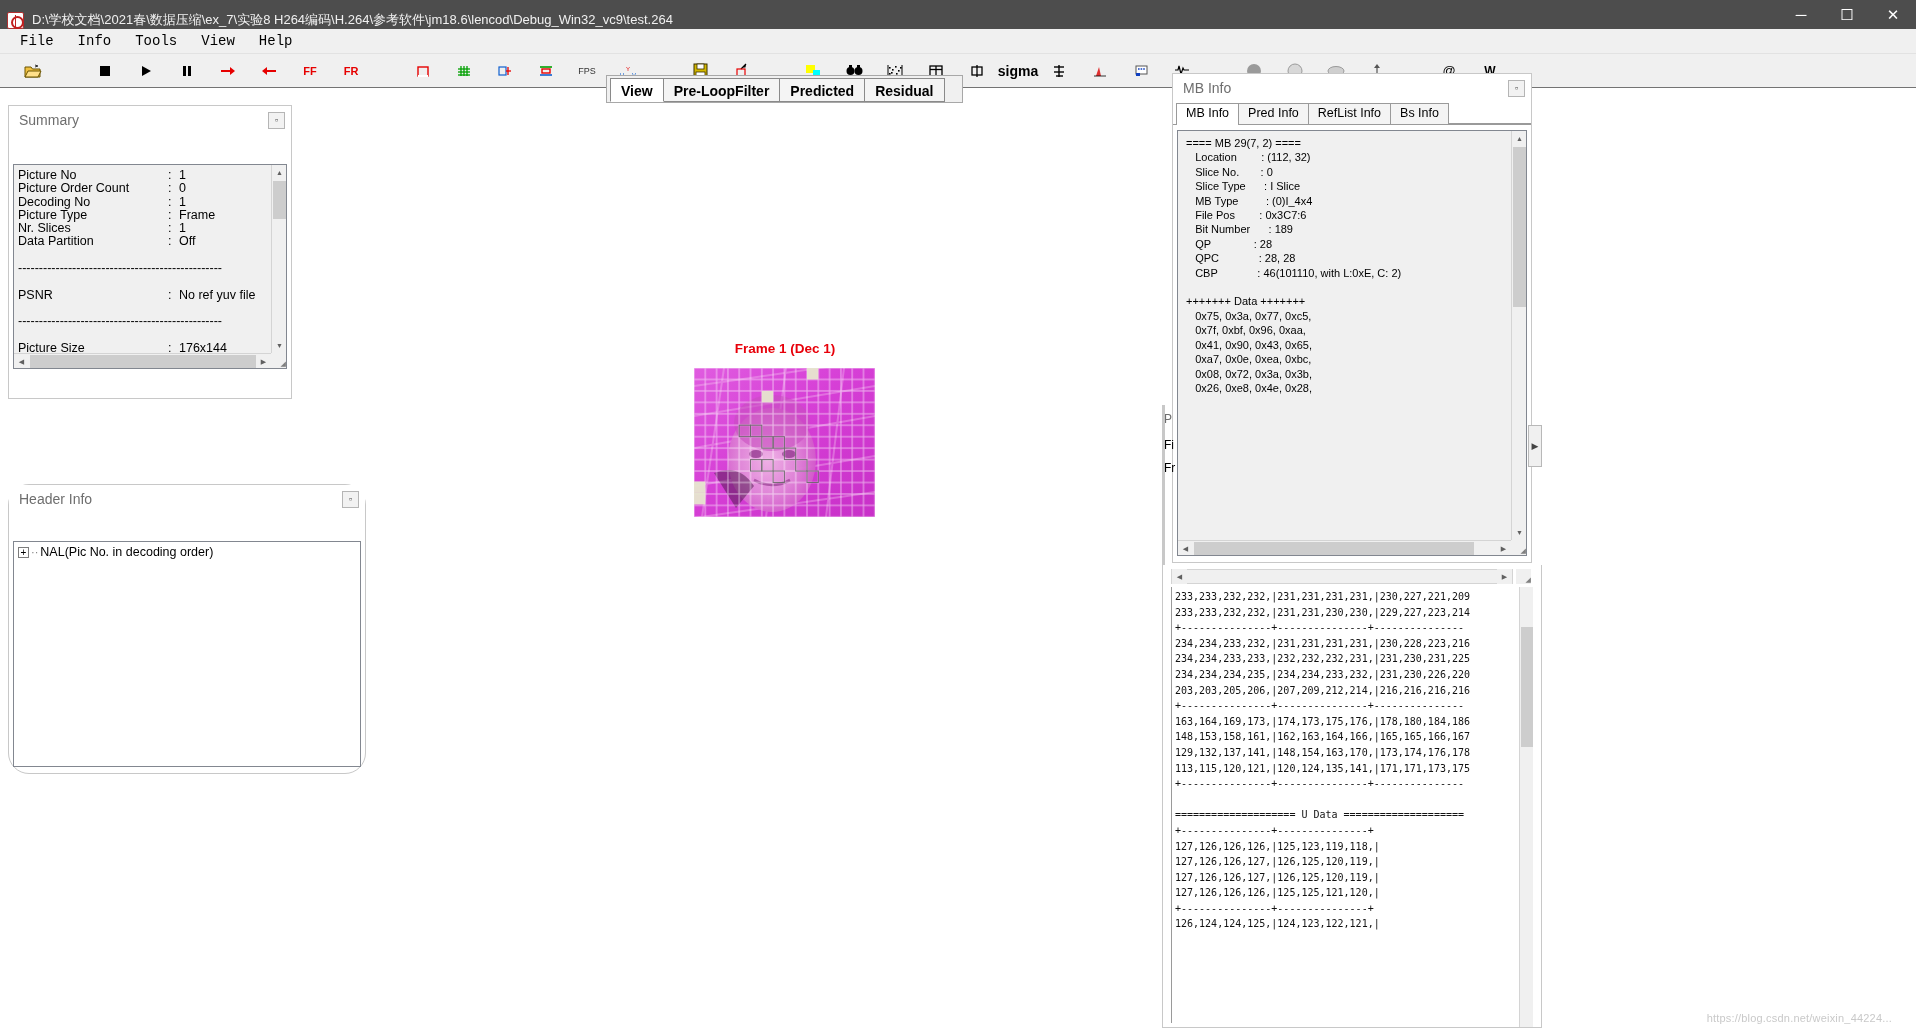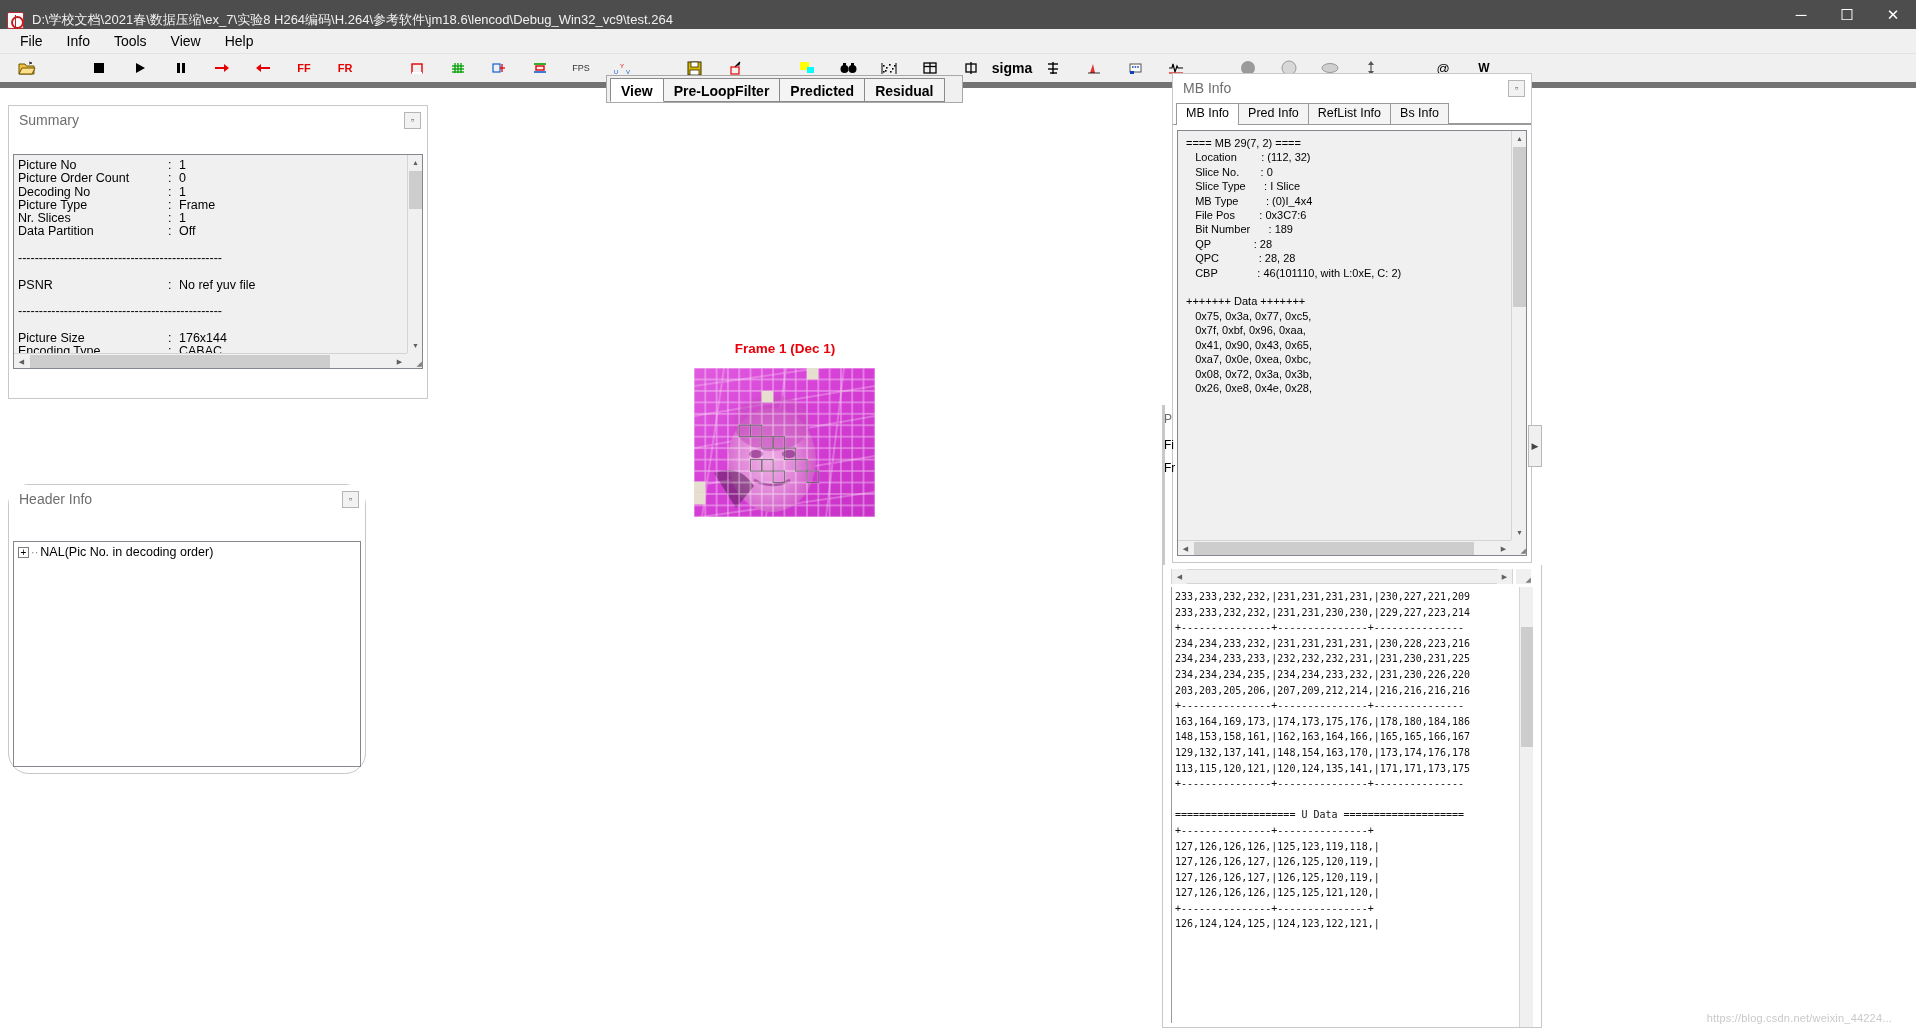--- a/index.html
+++ b/index.html
@@ -59,7 +59,7 @@
     padding-left: 8px;
     border-bottom: 1px solid #e2e2e2;
   }
-  #menubar .menu-item { padding: 2px 12px; }
+  #menubar .menu-item { padding: 2px 12px; font-family: Liberation Mono, monospace; }
   
   #toolbar {
     height: 34px;

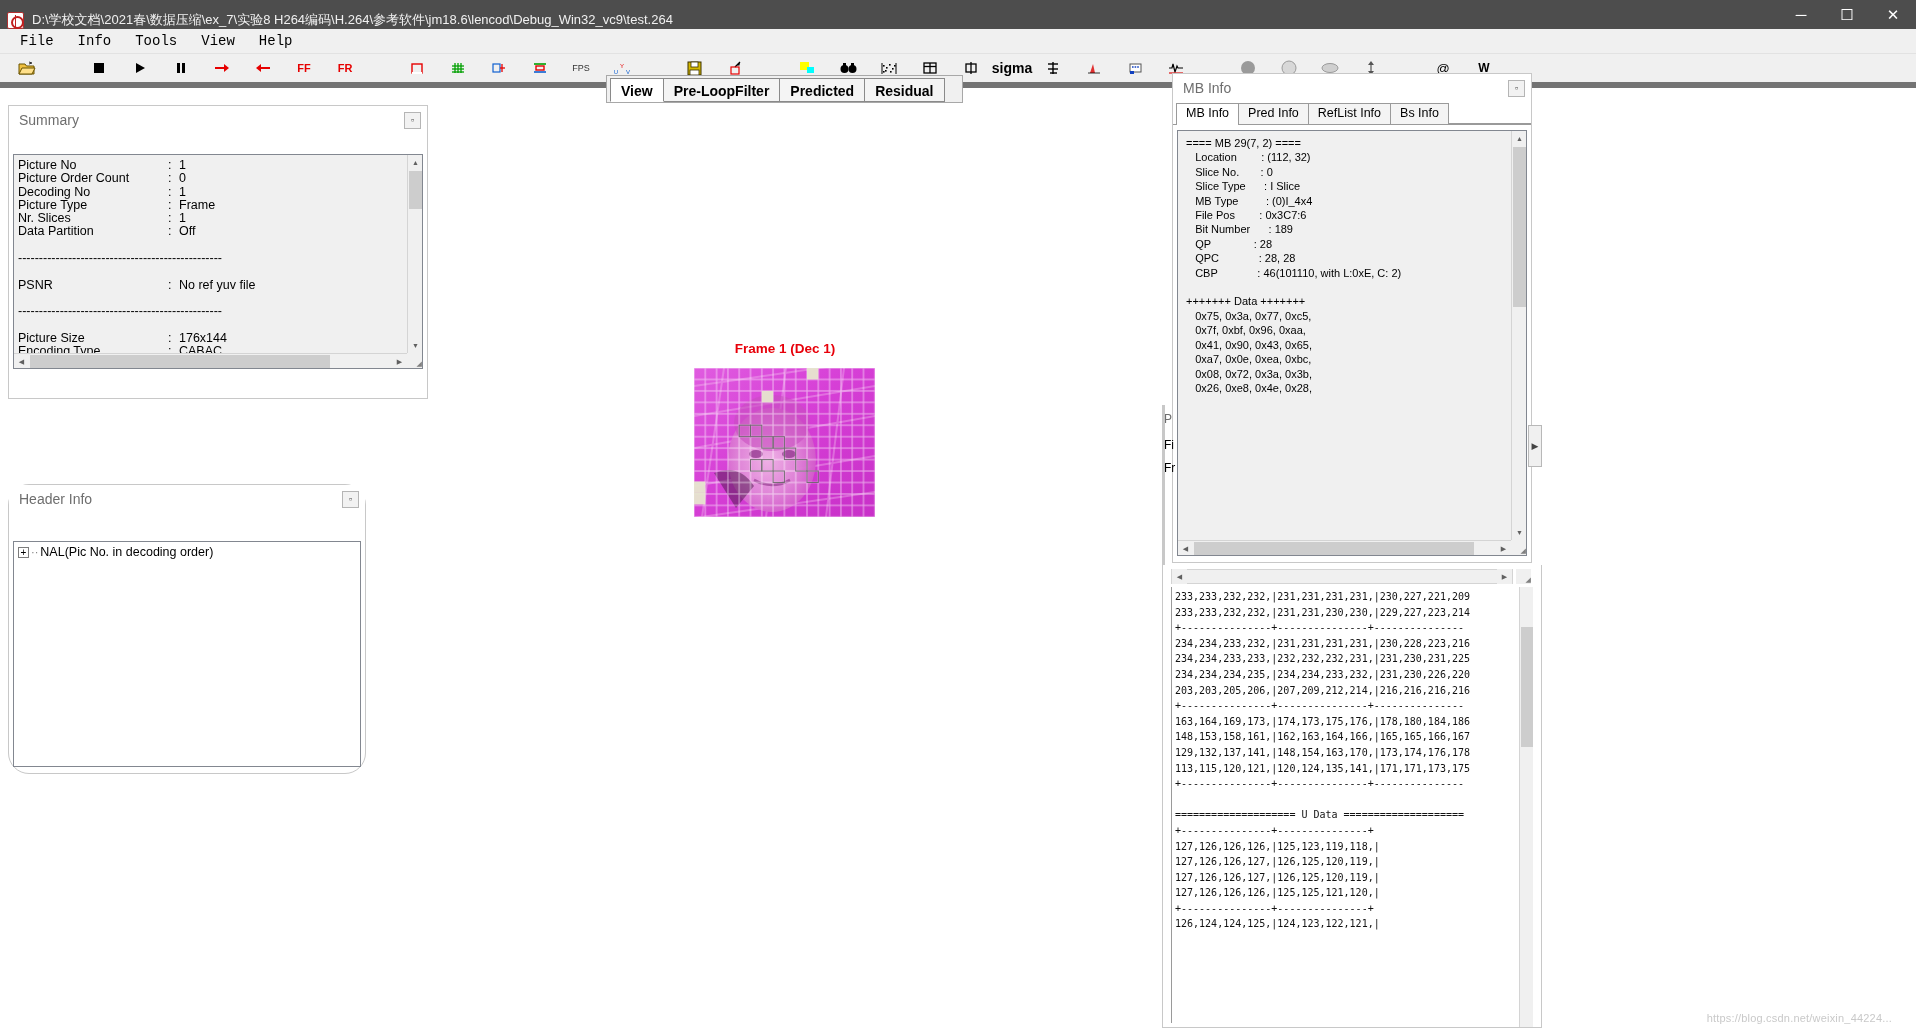--- a/index.html
+++ b/index.html
@@ -64,10 +64,10 @@
   #toolbar {
     height: 34px;
     background: #f0f0f0;
-    border-bottom: 6px solid #737373;
+    border-bottom: 1px solid #737373;
     display: flex;
     align-items: center;
-    padding-left: 14px;
+    padding-left: 20px;
     gap: 15px;
   }
   .tb-btn {

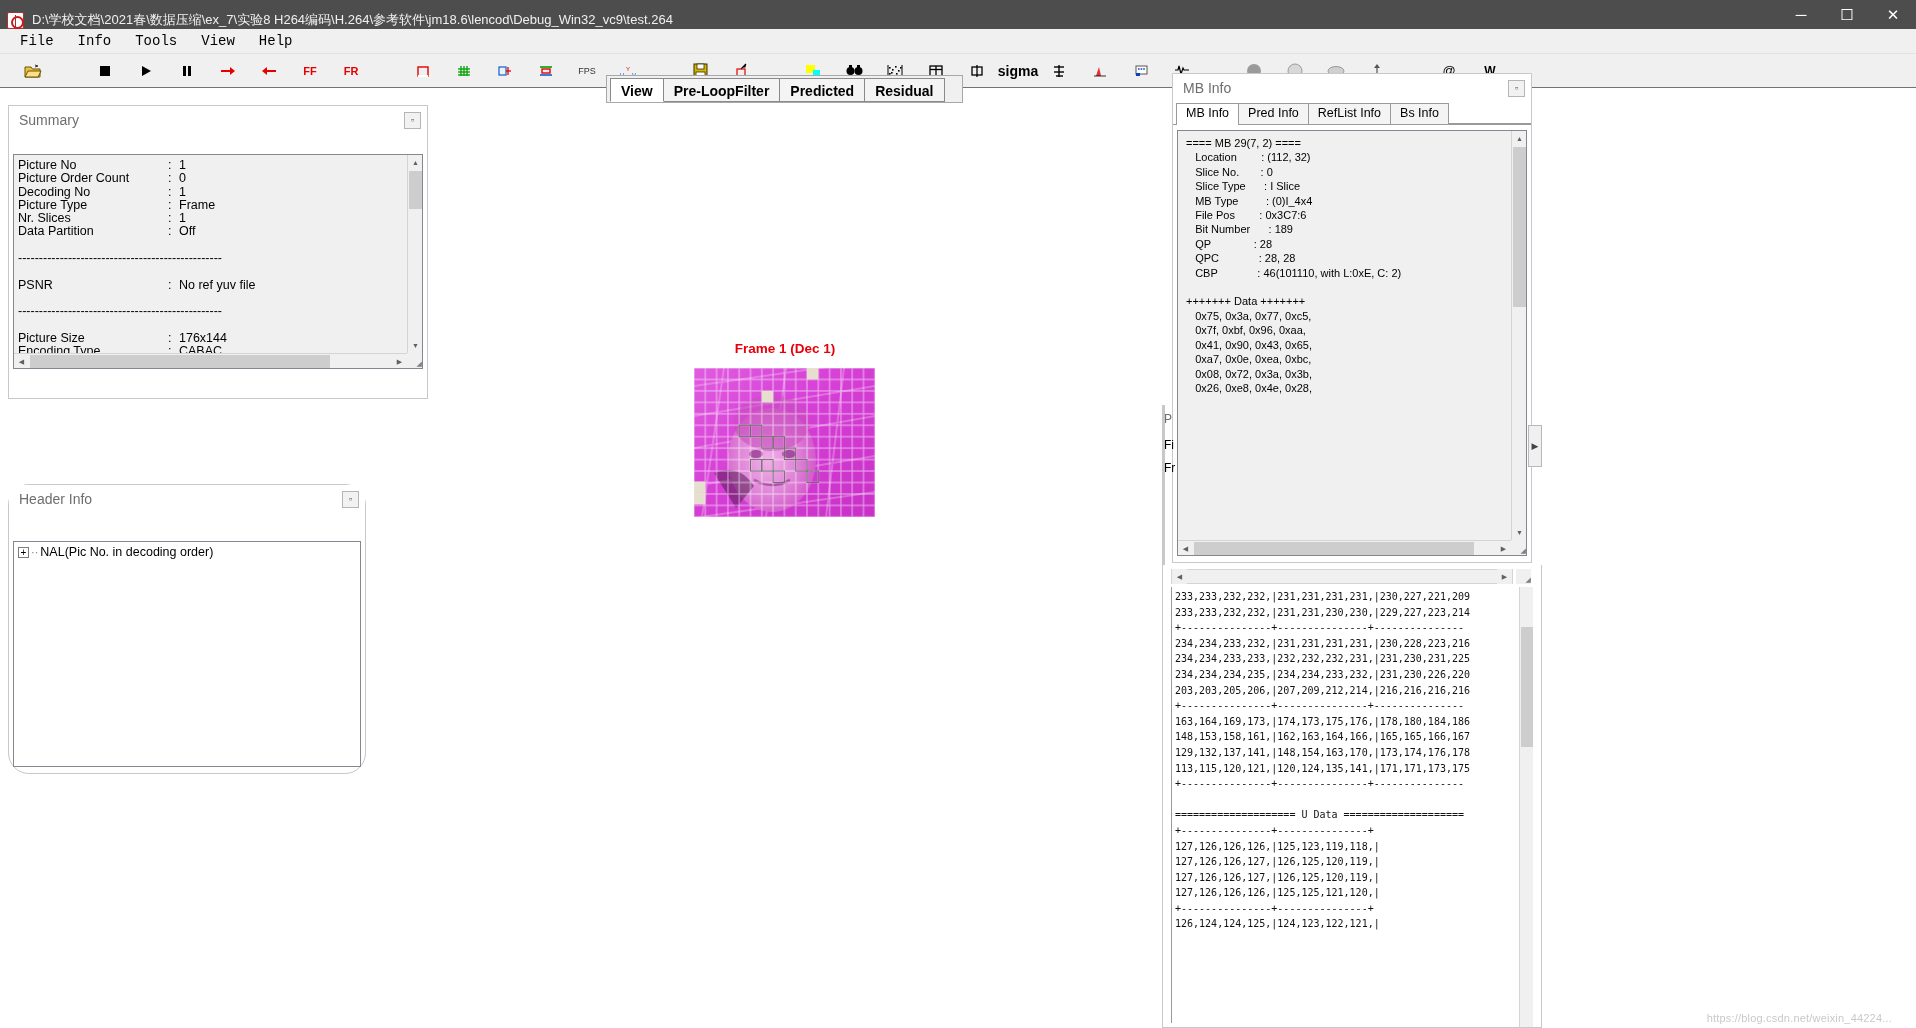--- a/index.html
+++ b/index.html
@@ -487,7 +487,7 @@
   </div>
 </div>
 
-<div class="panel" style="left:8px; top:105px; width:420px; height:294px;">
+<div class="panel" style="left:8px; top:105px; width:284px; height:294px;">
   <div class="panel-header">
     <span>Summary</span>
     <span class="panel-pin">▫</span>

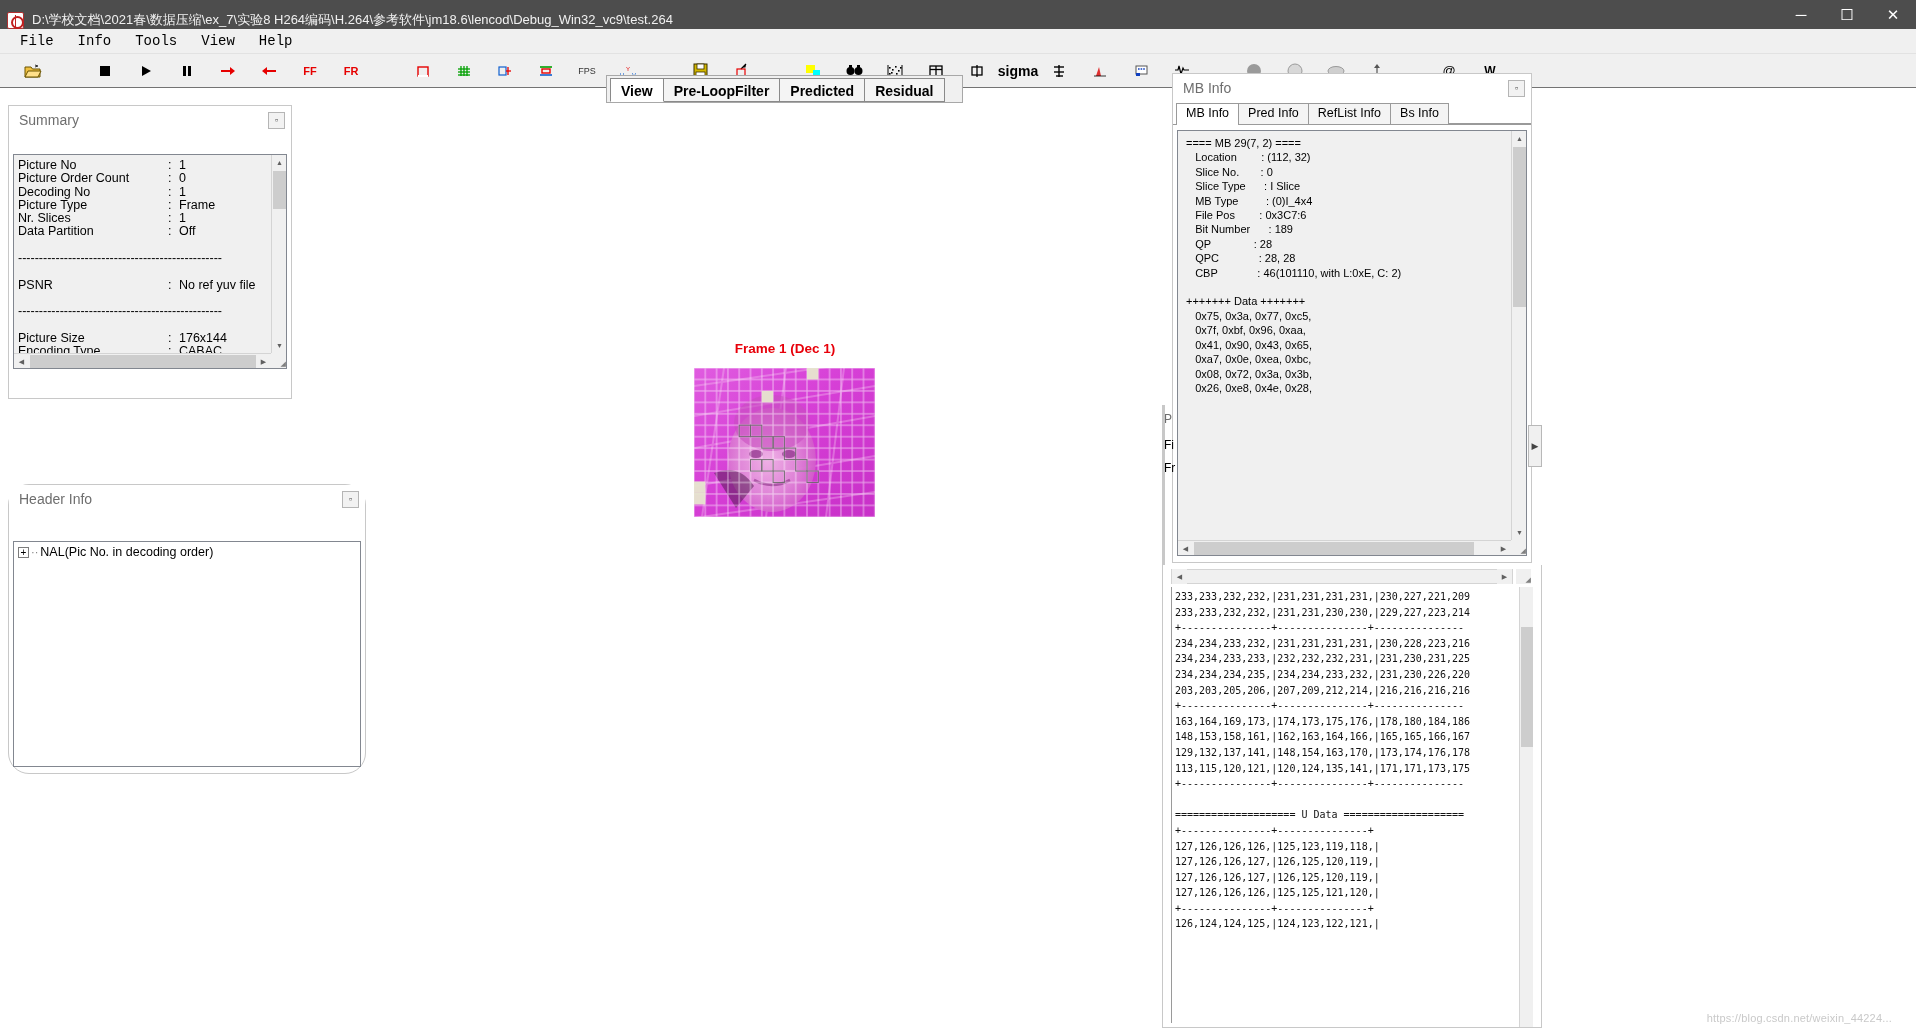--- a/index.html
+++ b/index.html
@@ -492,7 +492,7 @@
     <span>Summary</span>
     <span class="panel-pin">▫</span>
   </div>
-  <div class="panel-body" style="top:48px; bottom:29px; background:#f0f0f0;">
+  <div class="panel-body" style="top:58px; bottom:29px; background:#f0f0f0;">
     <div class="kv-list">
       <div class="kv-row">
         <span class="kv-key">Picture No</span>

